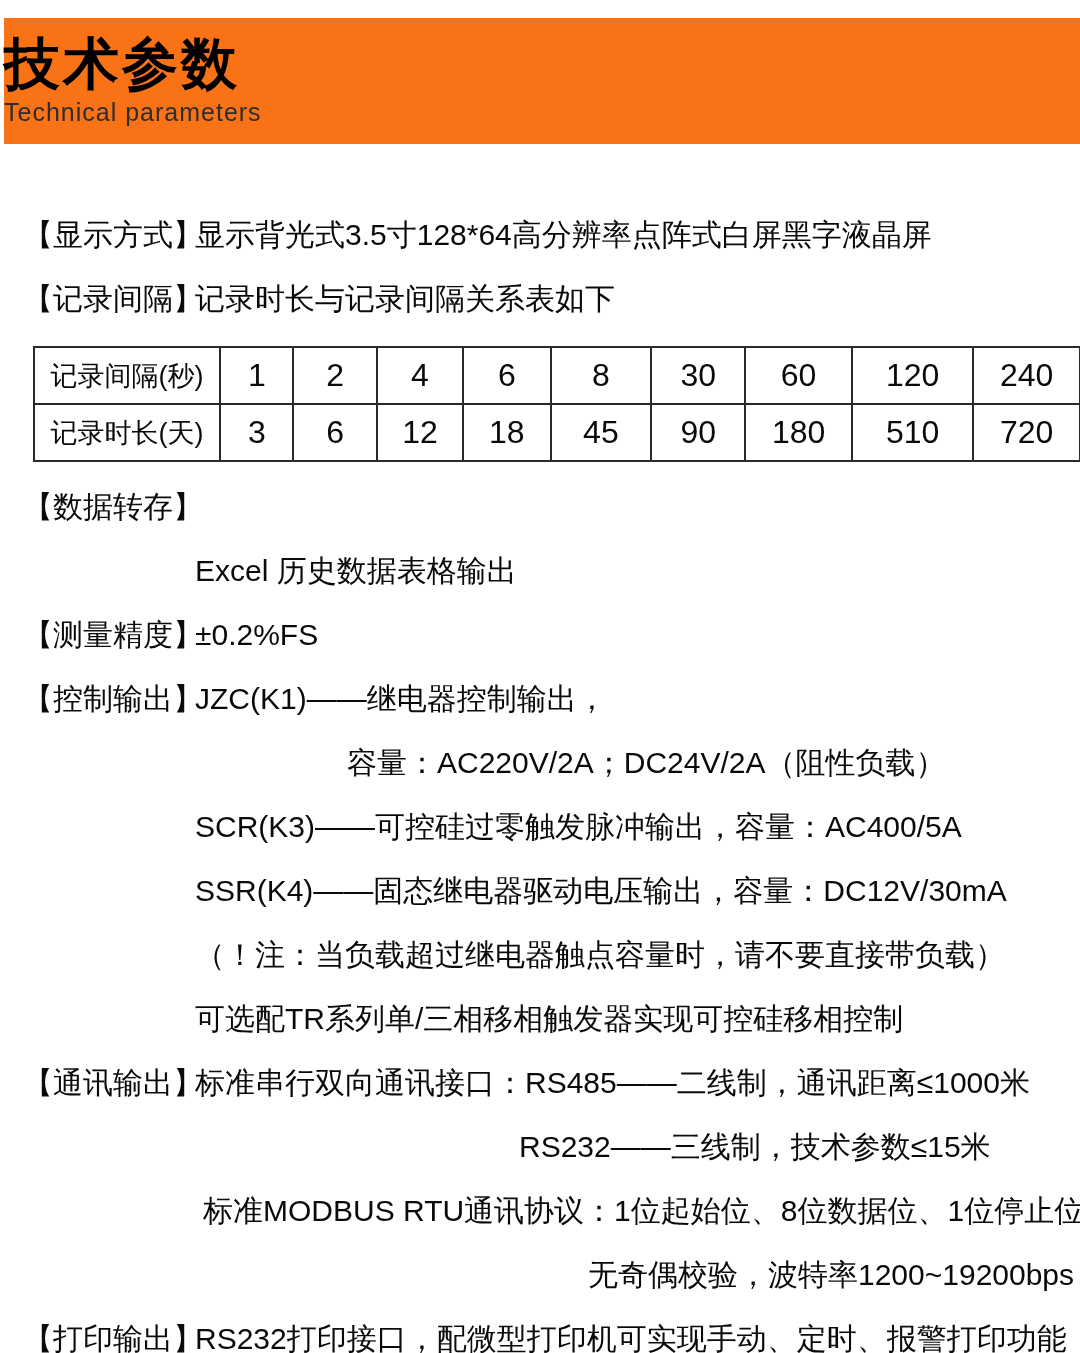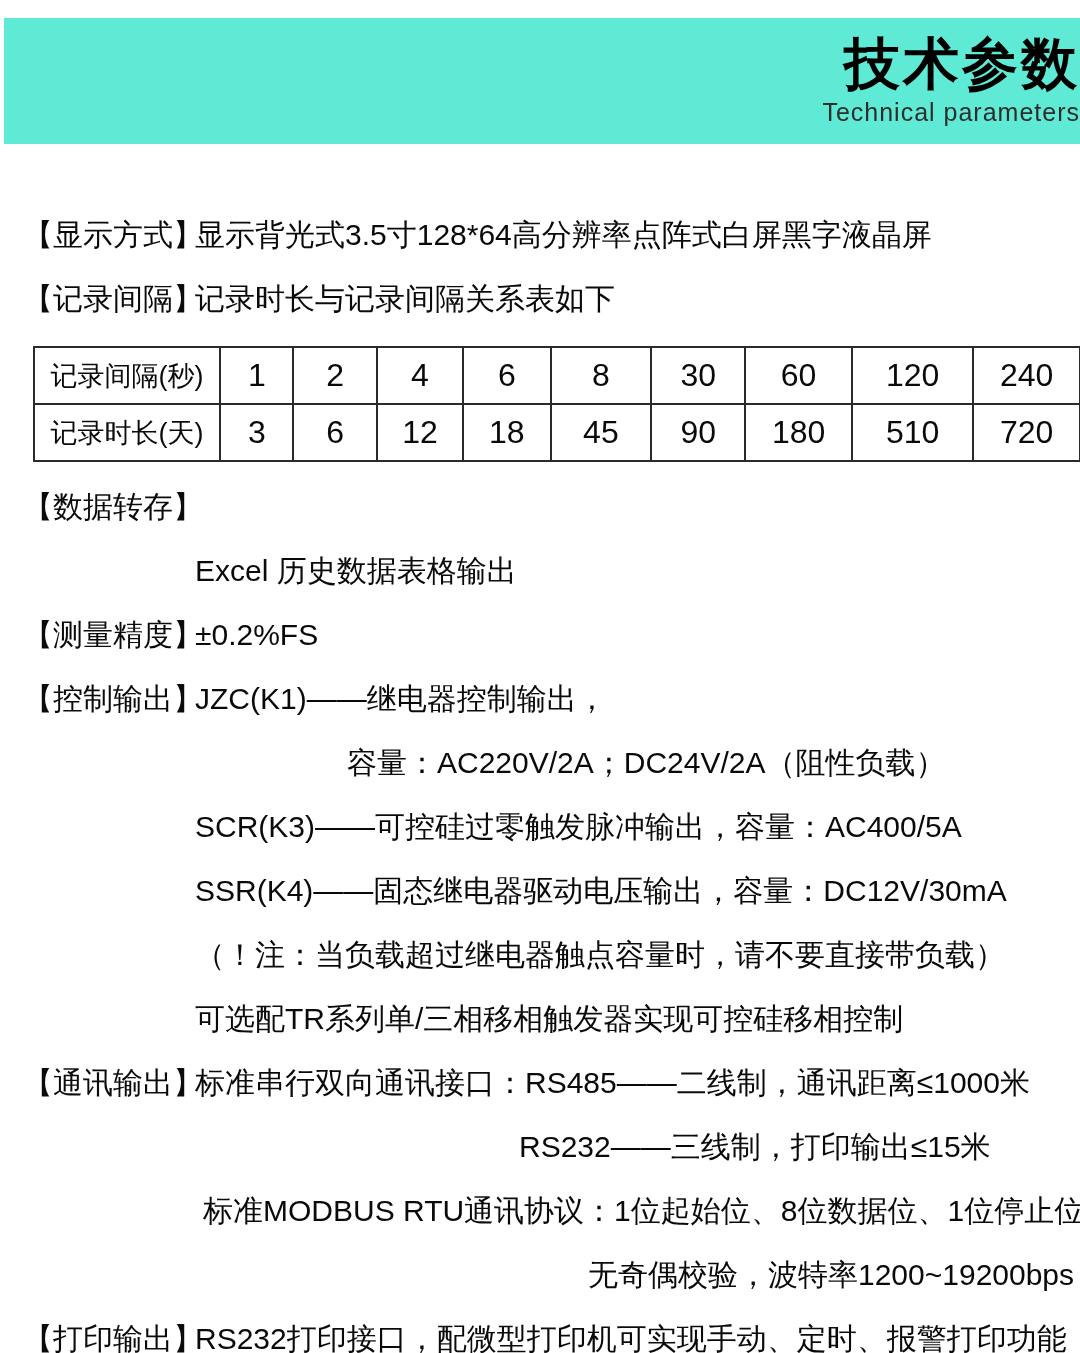--- a/index.html
+++ b/index.html
@@ -14,10 +14,10 @@
   .banner {
     margin: 18px 0 0 4px;
     height: 126px;
-    background: #5eead4;
+    background: #f97316;
     display: flex;
     flex-direction: column;
-    align-items: flex-end;
+    align-items: flex-start;
     justify-content: center;
   }
   .banner-title {

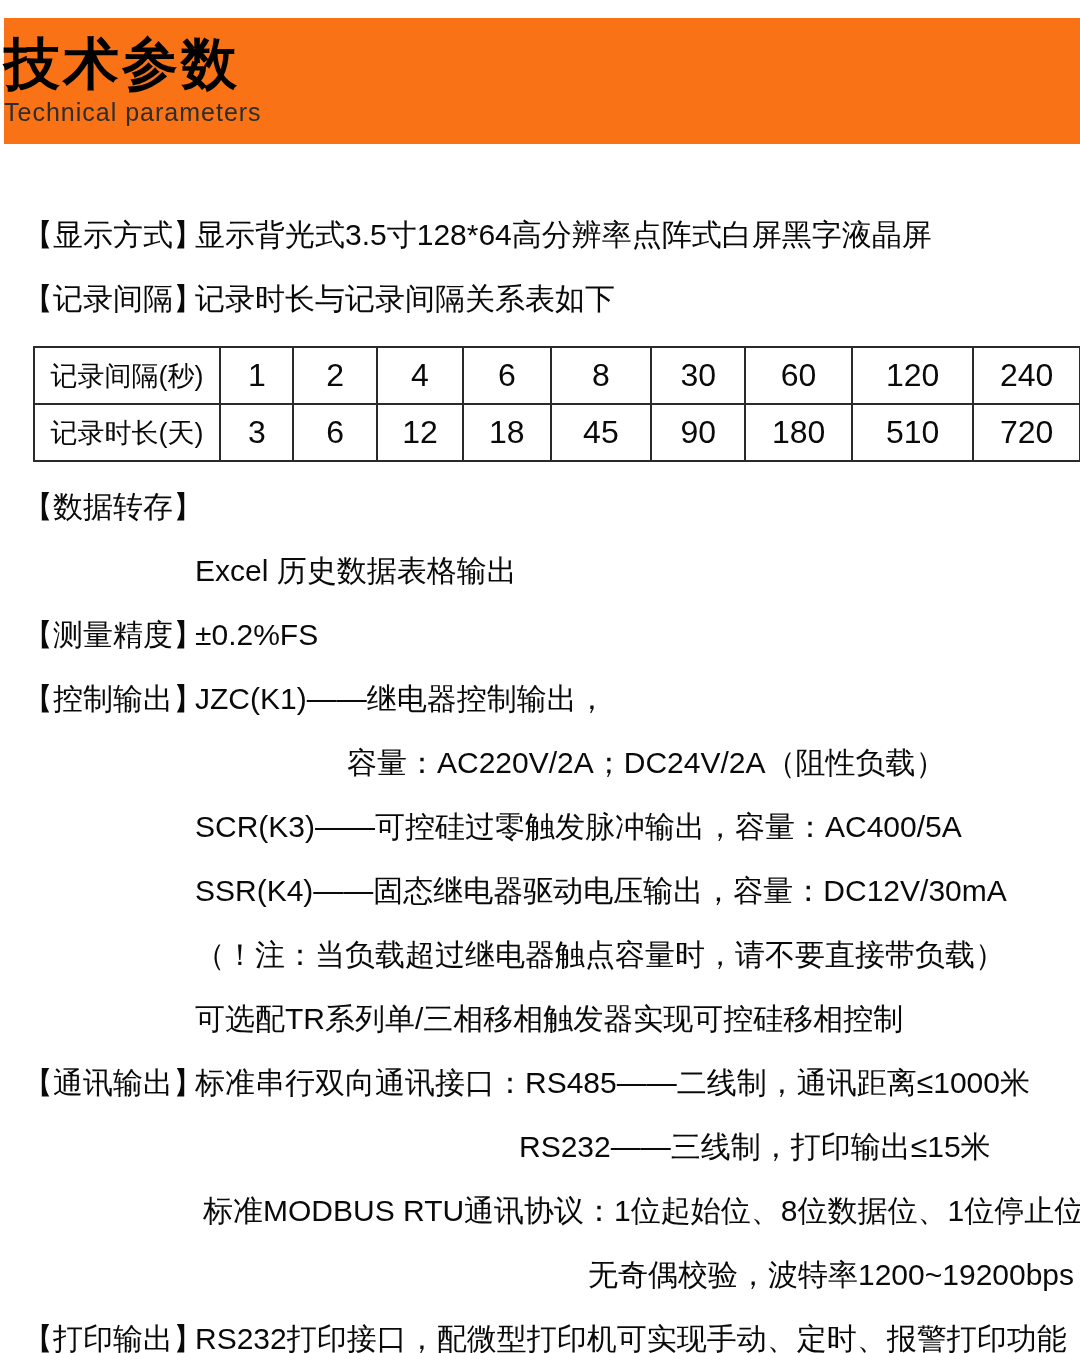--- a/index.html
+++ b/index.html
@@ -168,7 +168,7 @@
           <span class="text">标准串行双向通讯接口：RS485——二线制，通讯距离≤1000米</span>
         </div>
         <div class="row">
-          <span class="text" style="margin-left: 496px;">RS232——三线制，打印输出≤15米</span>
+          <span class="text" style="margin-left: 496px;">RS232——三线制，技术参数≤15米</span>
         </div>
         <div class="row">
           <span class="text" style="margin-left: 180px;">标准MODBUS RTU通讯协议：1位起始位、8位数据位、1位停止位、</span>

